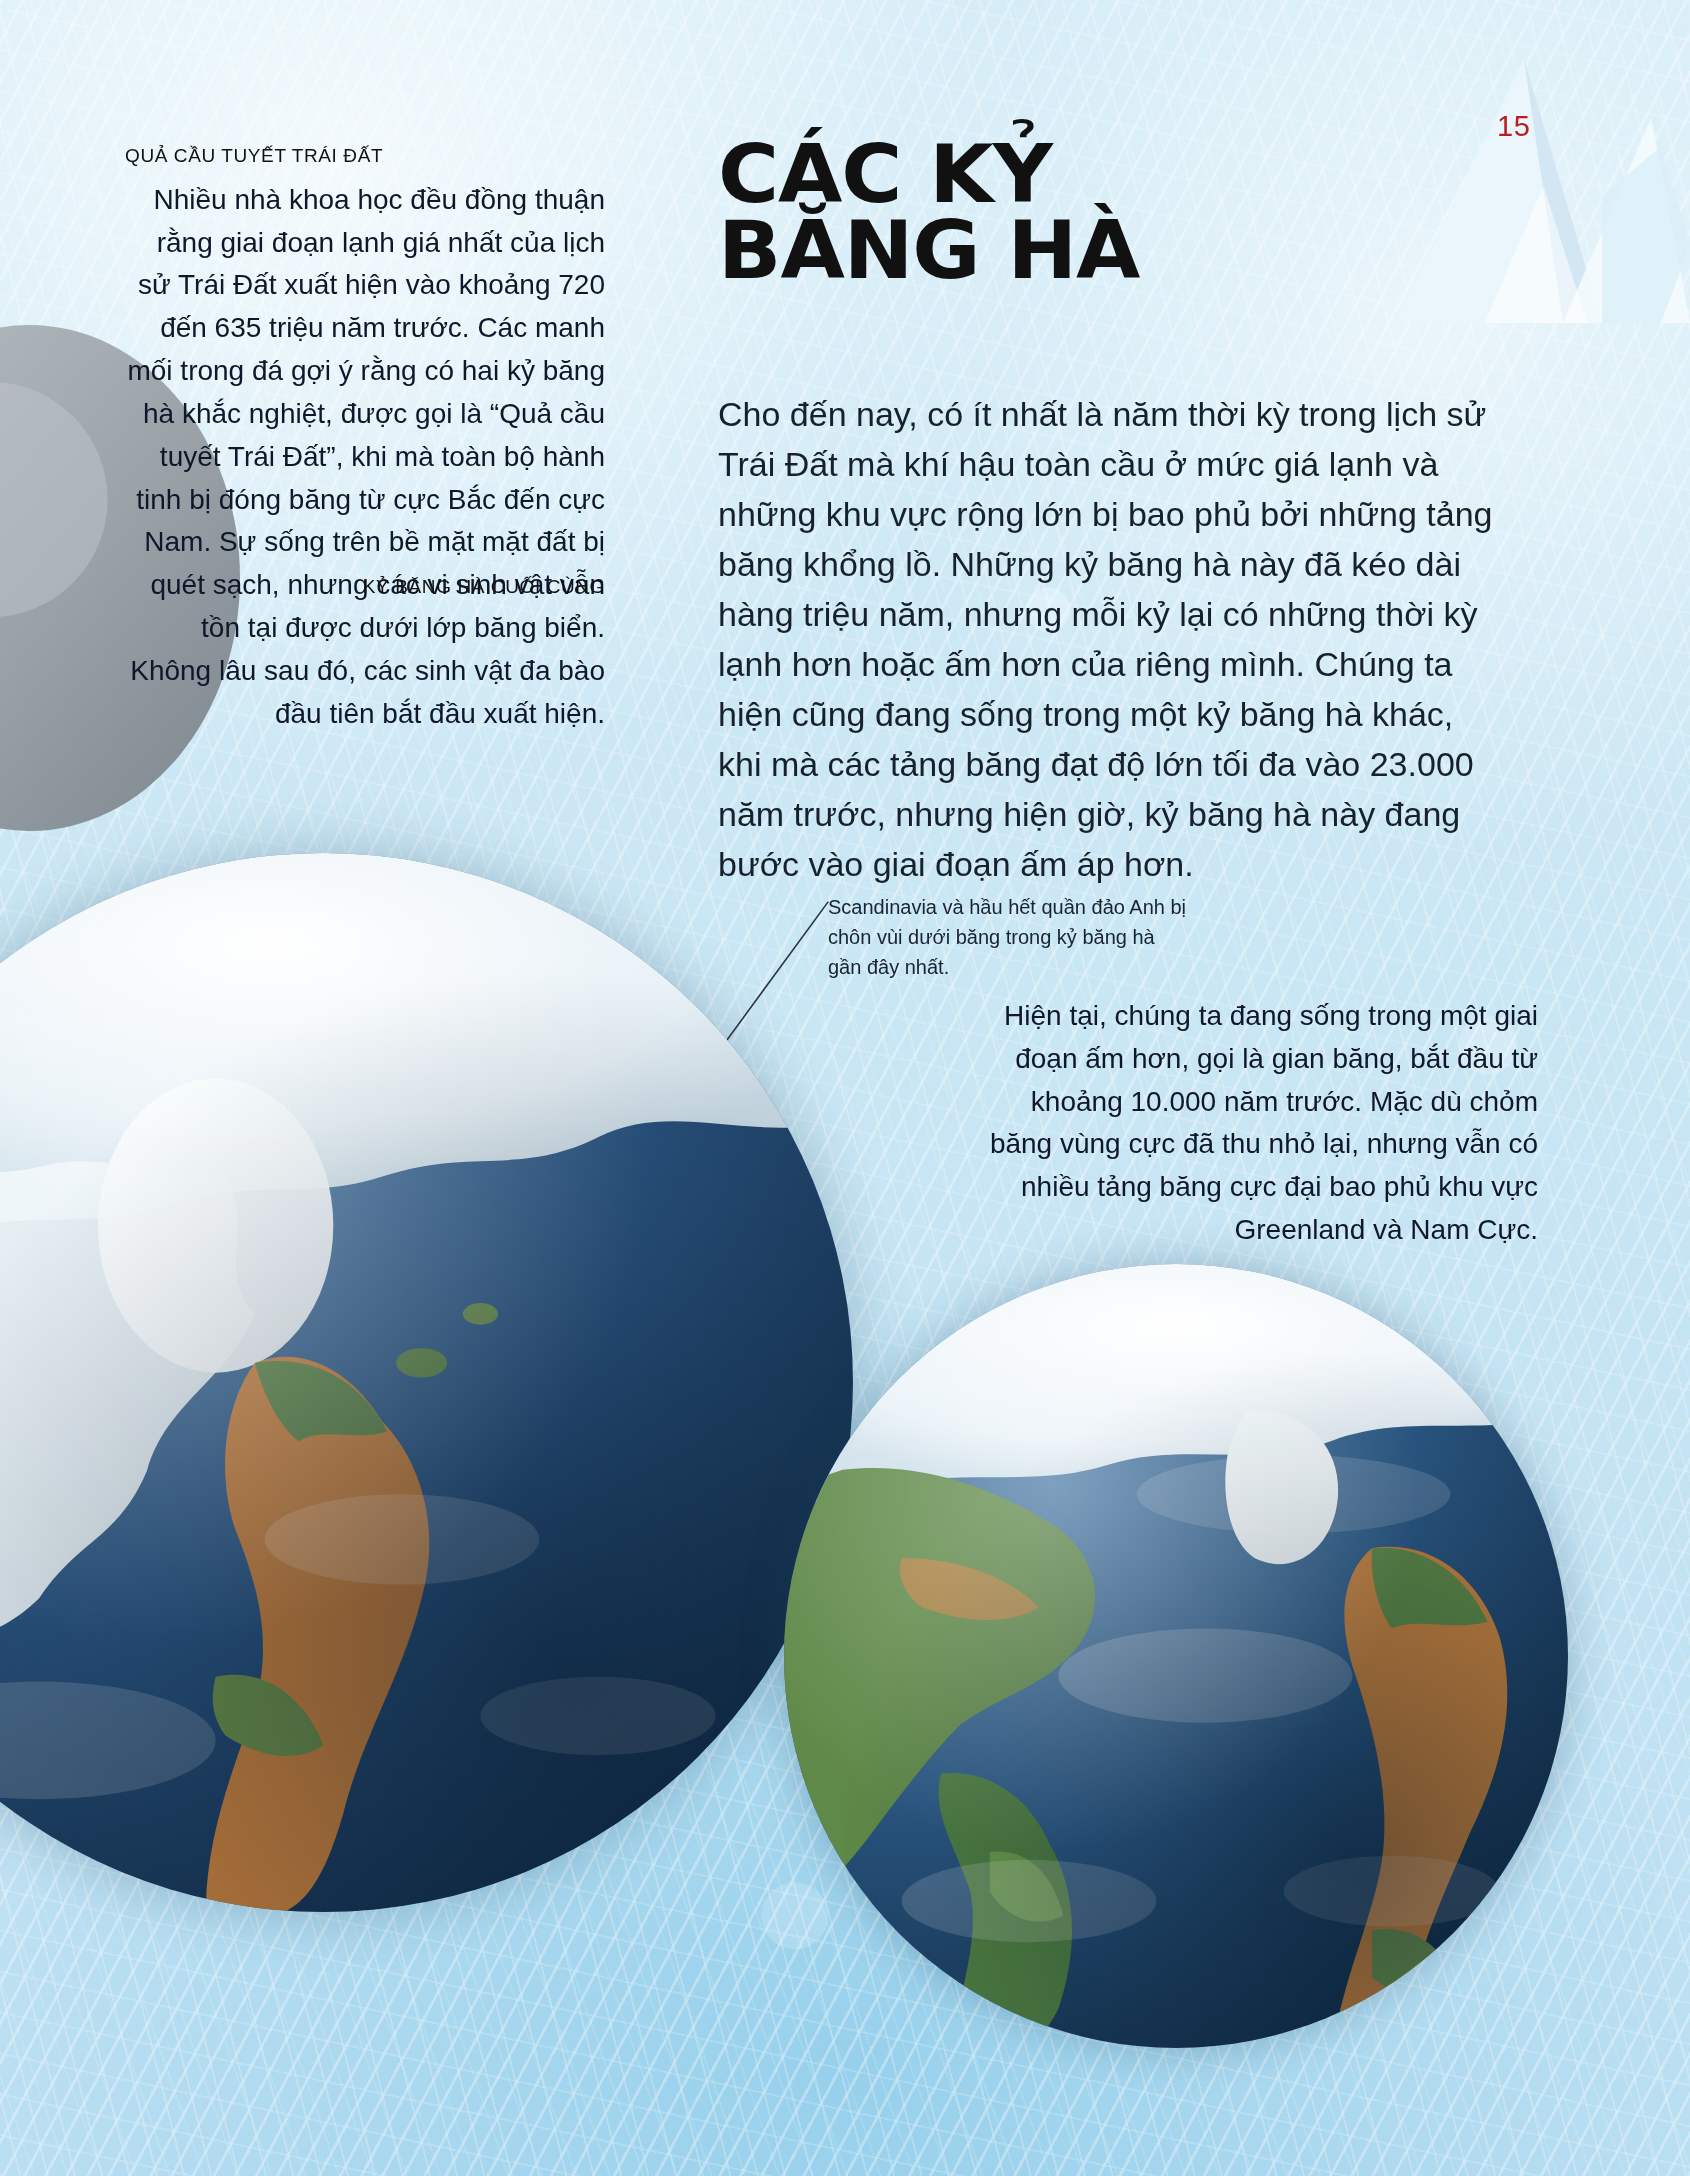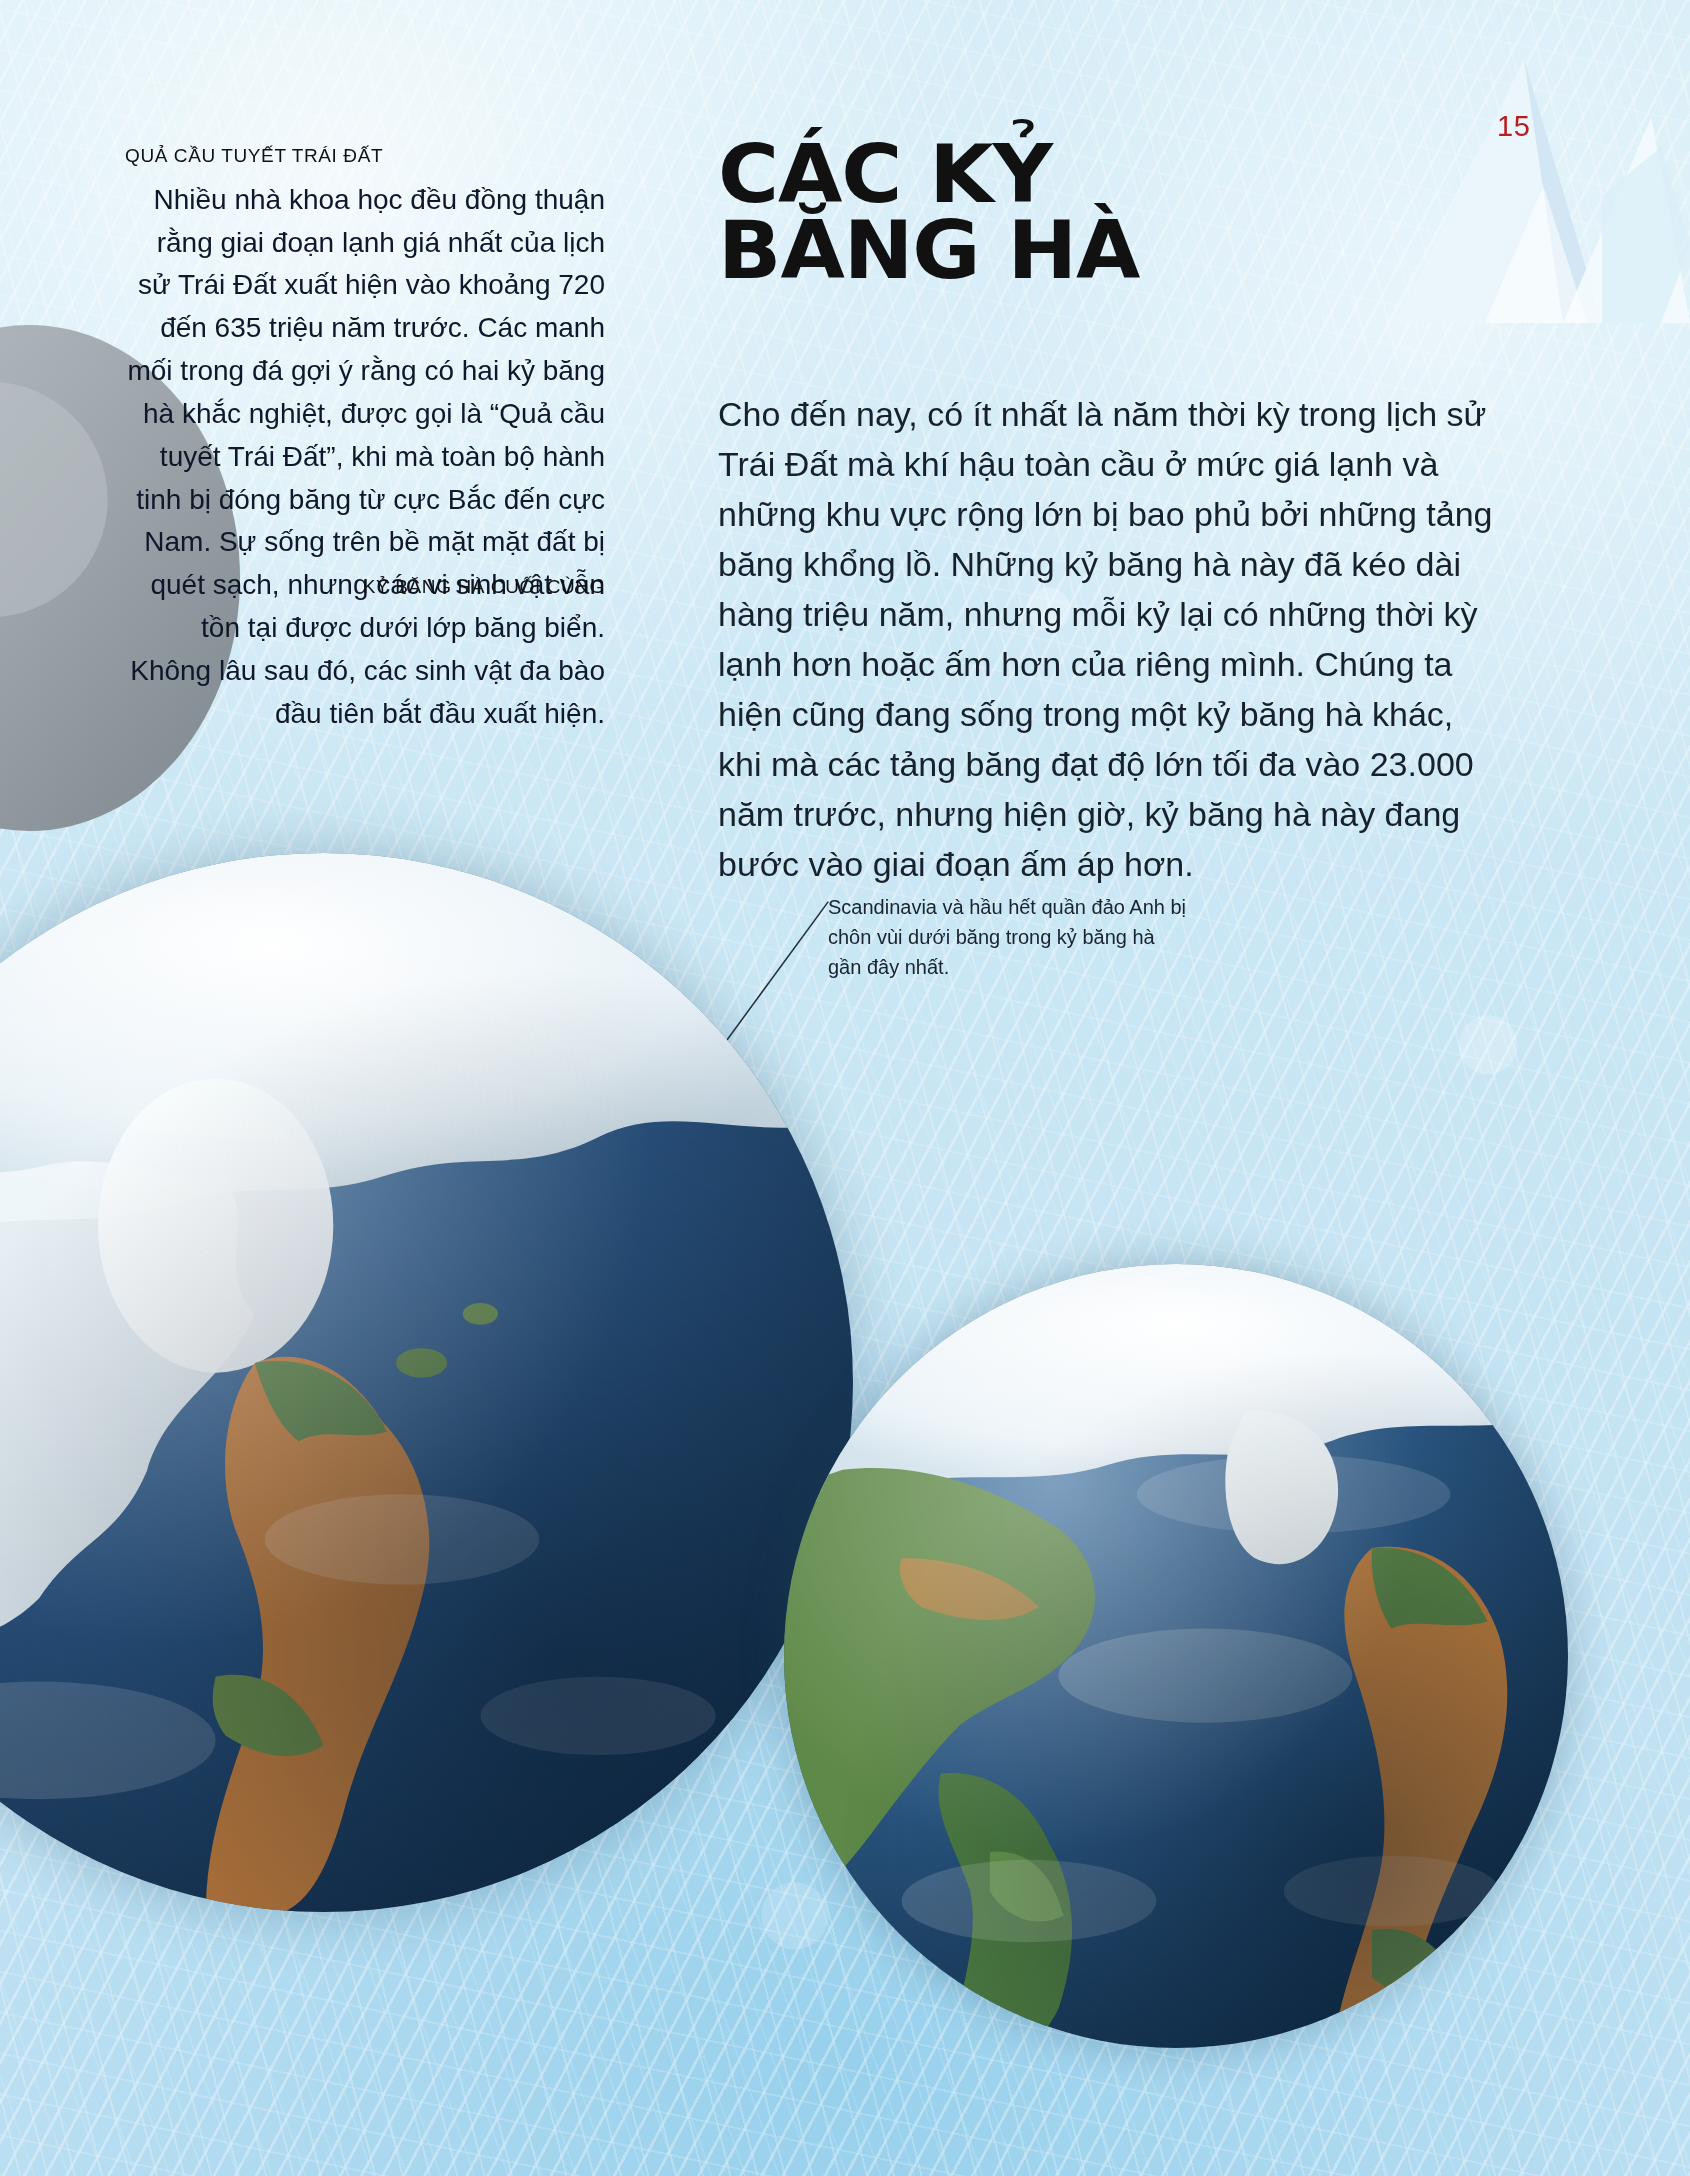--- a/index.html
+++ b/index.html
@@ -218,6 +218,7 @@
   <p class="callout">Scandinavia và hầu hết quần đảo Anh bị chôn vùi dưới băng trong kỷ băng hà gần đây nhất.</p>
 
   <div class="block-today">
+    <div class="sec-body align-right">Hiện tại, chúng ta đang sống trong một giai đoạn ấm hơn, gọi là gian băng, bắt đầu từ khoảng 10.000 năm trước. Mặc dù chỏm băng vùng cực đã thu nhỏ lại, nhưng vẫn có nhiều tảng băng cực đại bao phủ khu vực Greenland và Nam Cực.</div>
   </div>
 
   <div class="globe-big">

